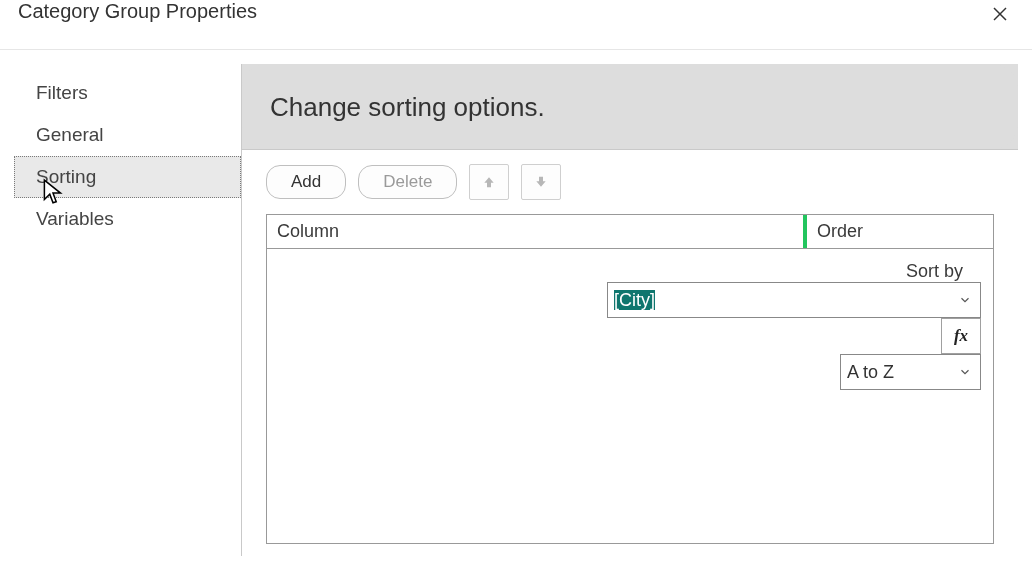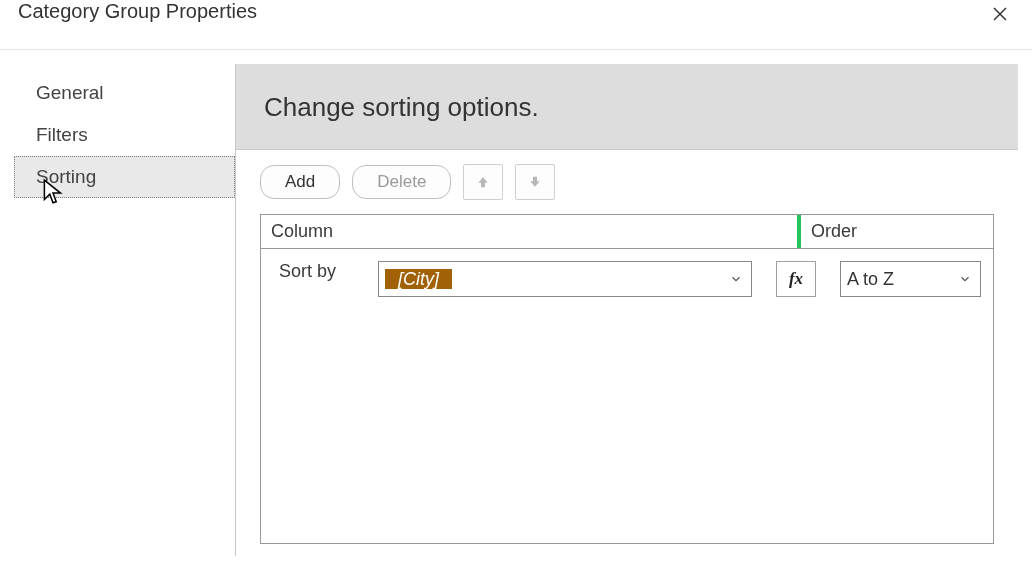--- a/index.html
+++ b/index.html
@@ -208,10 +208,10 @@
 
     <div class="sidebar">
       <div class="side-item">
+        <span>Filters</span>
+      </div>
+      <div class="side-item">
         <span>General</span>
-      </div>
-      <div class="side-item">
-        <span>Filters</span>
       </div>
       <div class="side-item selected">
         <span>Sorting</span>

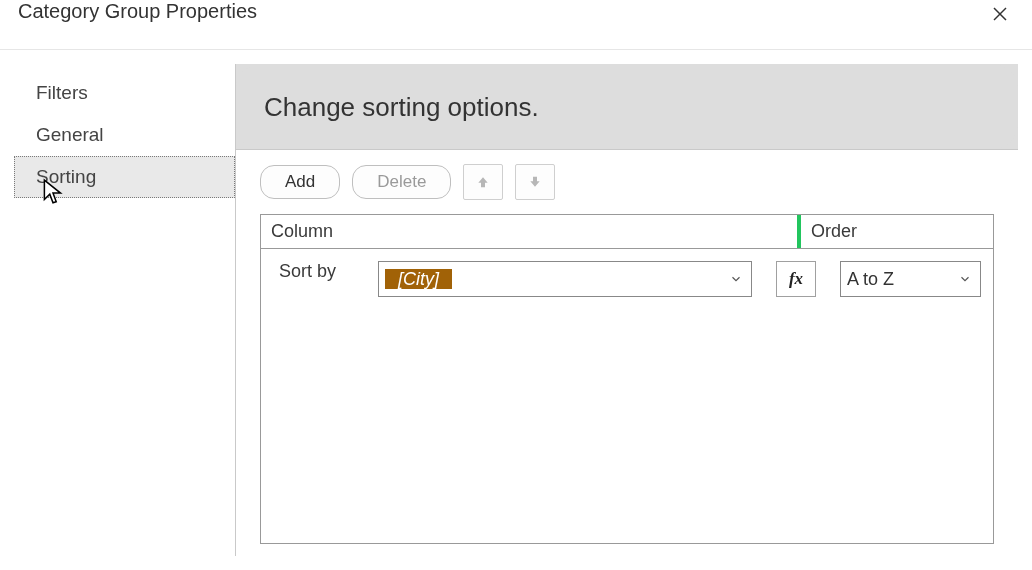--- a/index.html
+++ b/index.html
@@ -216,6 +216,9 @@
       <div class="side-item selected">
         <span>Sorting</span>
       </div>
+      <div class="side-item">
+        <span>Variables</span>
+      </div>
     </div>
 
     <div class="main">

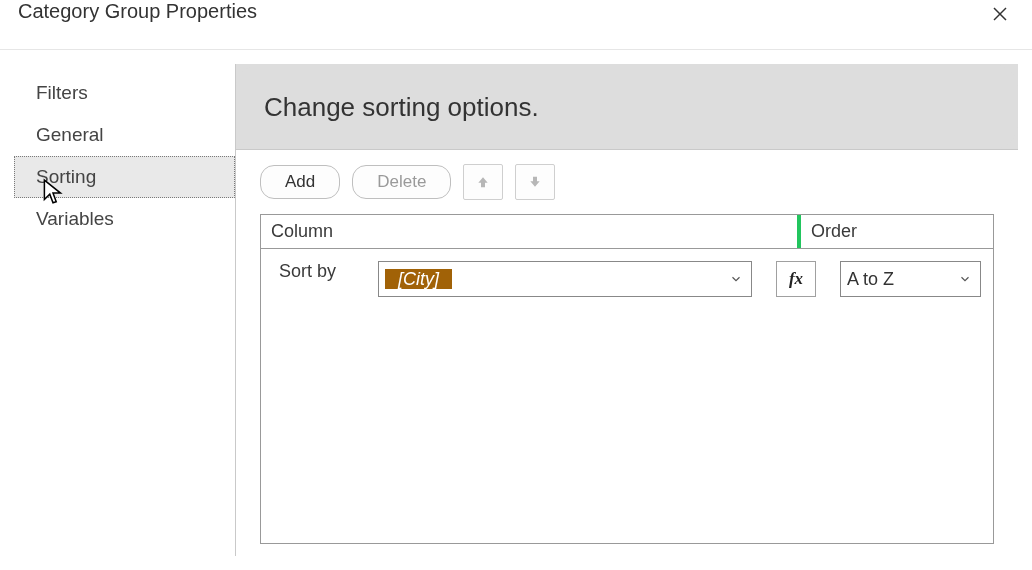--- a/index.html
+++ b/index.html
@@ -136,9 +136,10 @@
 
   .grid-row {
     display: flex;
-    align-items: flex-start;
+    align-items: flex-end;
     padding: 12px 12px 12px 18px;
-    gap: 24px;
+    gap: 0;
+    flex-direction: column;
   }
   .row-label {
     width: 75px;

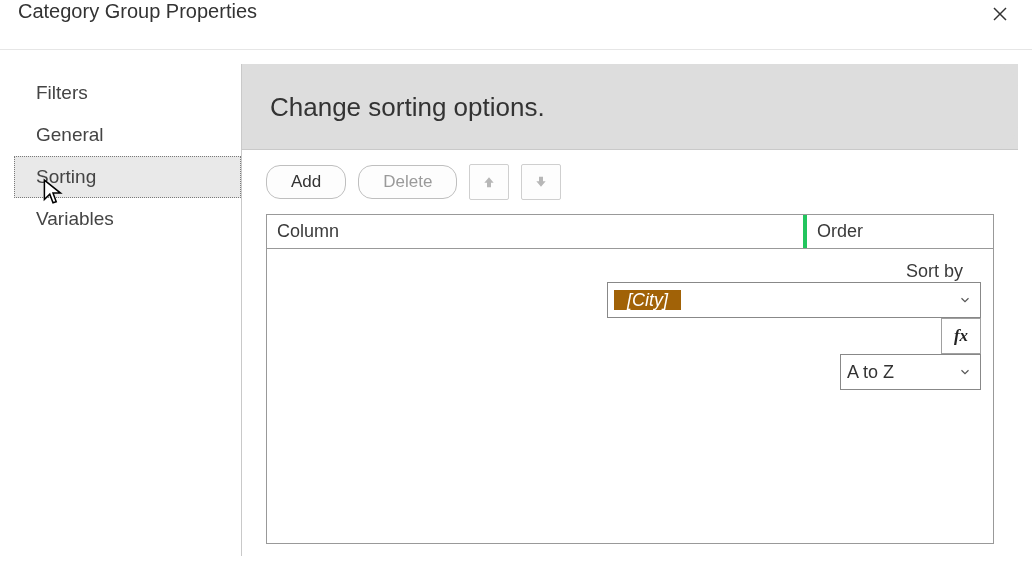--- a/index.html
+++ b/index.html
@@ -160,10 +160,9 @@
   .combo-order { width: 141px; }
   .combo-value { font-size: 18px; color: #333; }
   .sel-text {
-    background: #a16207;
+    background: #0f766e;
     color: #ffffff;
-    padding: 0 13px;
-    font-style: italic;
+    padding: 0 0;
   }
   .chevron {
     width: 14px;

